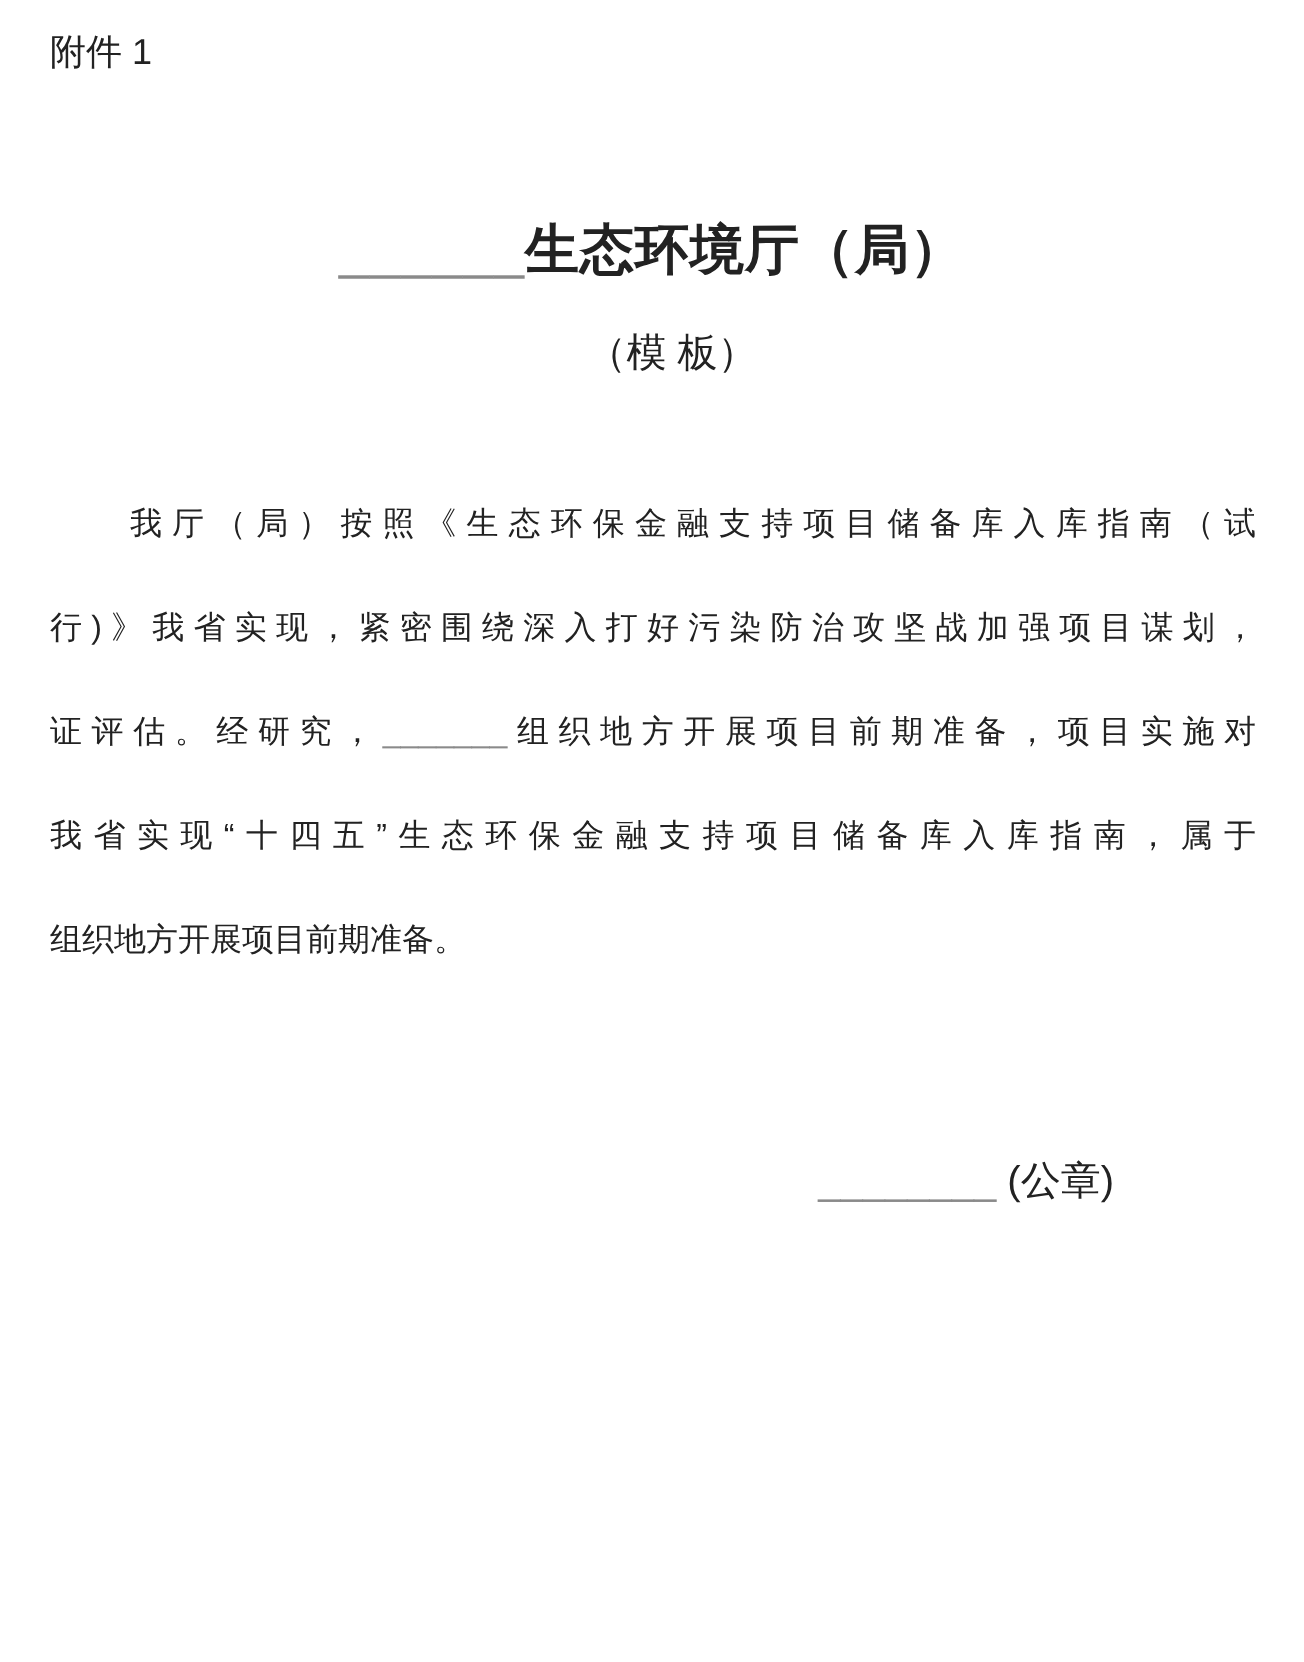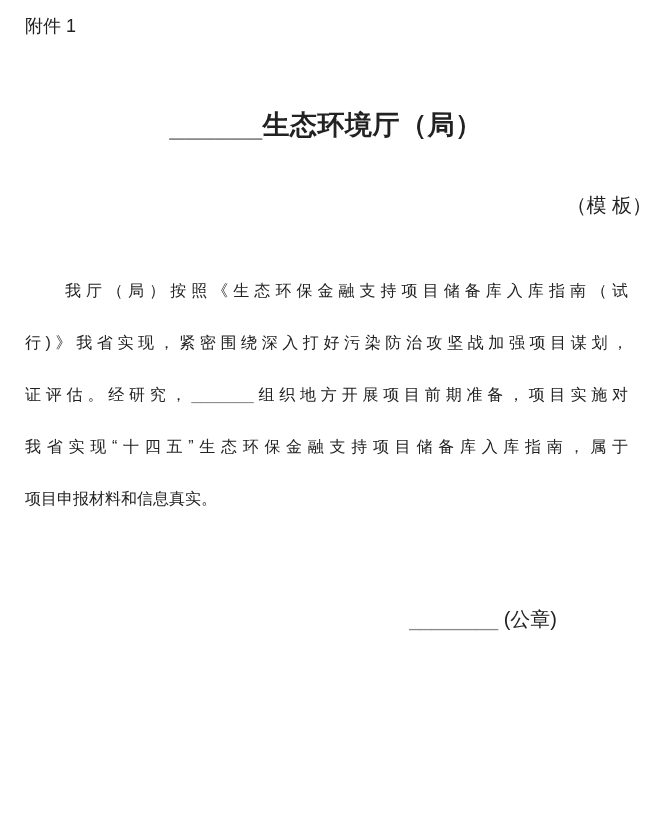--- a/index.html
+++ b/index.html
@@ -32,8 +32,8 @@
   .title-1 { margin-top: 70px; }
   .title-2 { margin-top: 28px; }
   .subtitle {
-    margin-top: 48px;
-    text-align: right;
+    margin-top: 20px;
+    text-align: center;
     font-size: 20px;
     line-height: 1.4;
     padding-left: 20px;

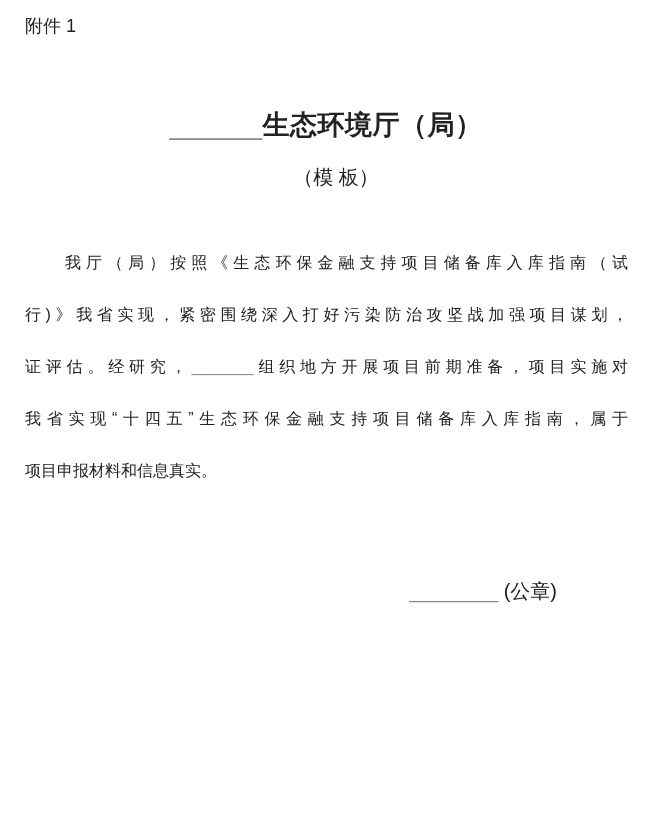--- a/index.html
+++ b/index.html
@@ -81,7 +81,7 @@
     <div class="body-line">行)》我省实现，紧密围绕深入打好污染防治攻坚战加强项目谋划，</div>
     <div class="body-line"><span>证评估。经研究，</span><span class="blank">_______</span><span>组织地方开展项目前期准备，项目实施对</span></div>
     <div class="body-line">我省实现“十四五”生态环保金融支持项目储备库入库指南，属于</div>
-    <div class="body-line last">项目申报材料和信息真实。</div>
+    <div class="body-line last">组织地方开展项目前期准备。</div>
   </div>
 
   <div class="seal-line">

